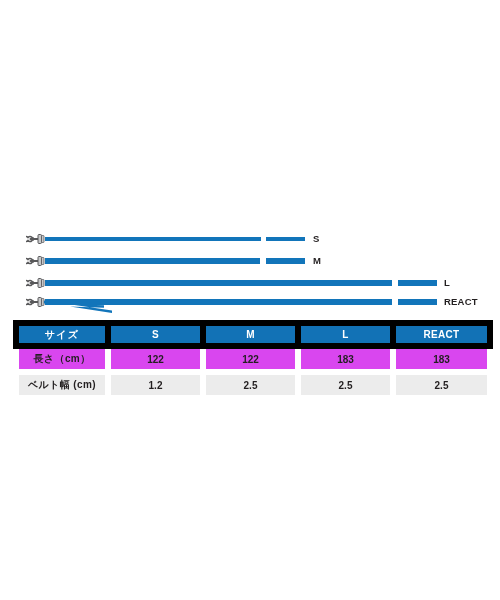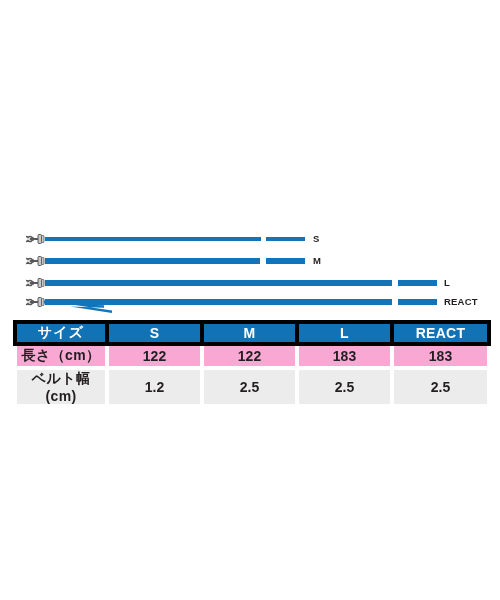--- a/index.html
+++ b/index.html
@@ -67,11 +67,11 @@
     table-layout: fixed;
   }
   #spec-table th, #spec-table td {
-    border: 4px solid #000000;
+    border: 6px solid #000000;
     text-align: center;
     vertical-align: middle;
     padding: 0;
-    font-size: 14px;
+    font-size: 10px;
   }
   #spec-table thead th {
     background: #1272B6;

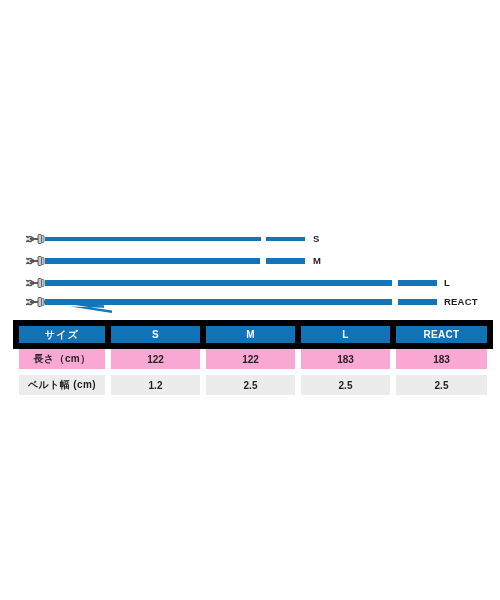--- a/index.html
+++ b/index.html
@@ -84,7 +84,7 @@
     letter-spacing: 1.2px;
   }
   #spec-table tbody tr {
-    background: #f9a8d4;
+    background: #d946ef;
   }
   #spec-table tbody tr.alt {
     background: #ececec;

